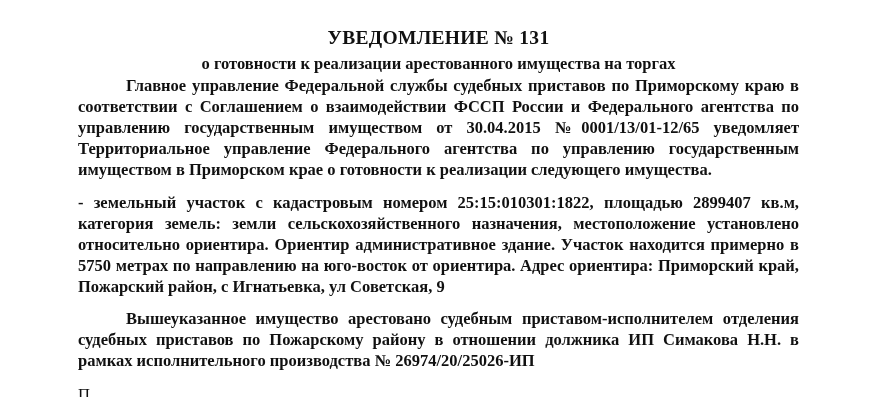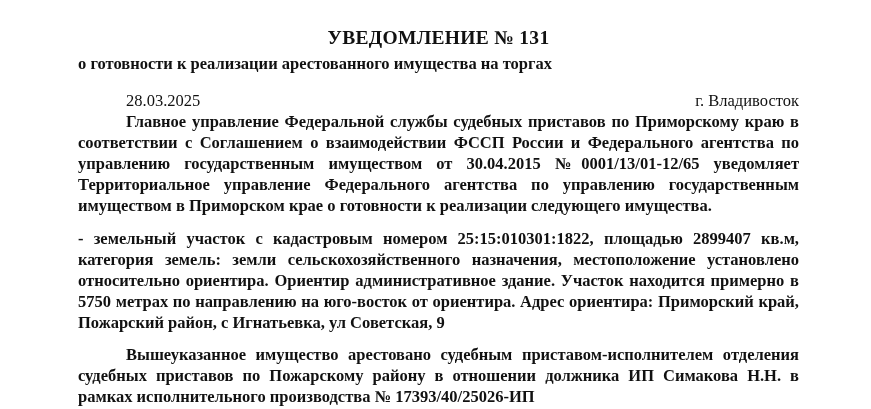--- a/index.html
+++ b/index.html
@@ -30,7 +30,7 @@
     line-height: 1.25;
   }
   .doc-subtitle {
-    text-align: left;
+    text-align: center;
     font-size: 16.5px;
     font-weight: bold;
     margin: 4px 0 0 0;

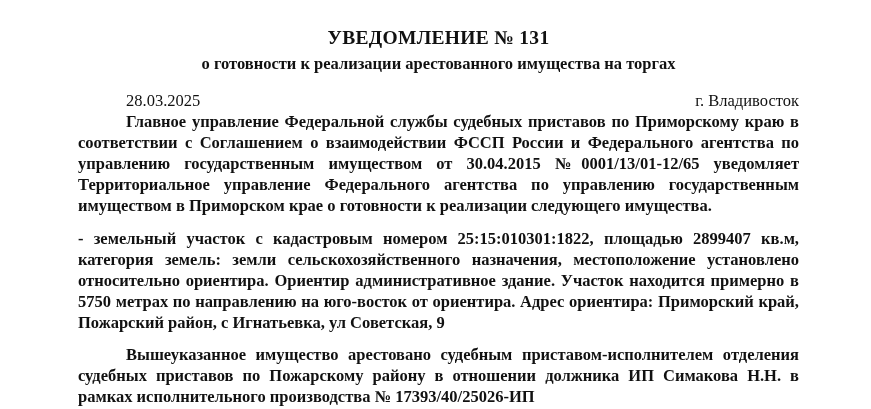--- a/index.html
+++ b/index.html
@@ -87,10 +87,6 @@
 
   <h2 class="doc-subtitle">о готовности к реализации арестованного имущества на  торгах</h2>
 
-  <div class="meta-row">
-    <span class="meta-date">28.03.2025</span>
-    <span class="meta-city">г. Владивосток</span>
-  </div>
 
   <div class="body-text">
     <p class="para">Главное управление Федеральной службы судебных приставов по Приморскому краю в соответствии с Соглашением о взаимодействии ФССП России и Федерального агентства по управлению государственным имуществом от 30.04.2015 №0001/13/01-12/65 уведомляет Территориальное управление Федерального агентства по управлению государственным имуществом в Приморском крае о готовности к реализации следующего имущества.</p>

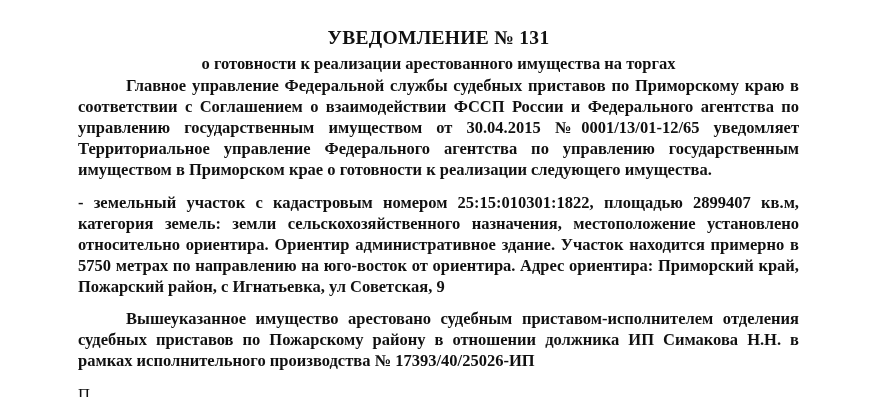--- a/index.html
+++ b/index.html
@@ -91,7 +91,7 @@
   <div class="body-text">
     <p class="para">Главное управление Федеральной службы судебных приставов по Приморскому краю в соответствии с Соглашением о взаимодействии ФССП России и Федерального агентства по управлению государственным имуществом от 30.04.2015 №0001/13/01-12/65 уведомляет Территориальное управление Федерального агентства по управлению государственным имуществом в Приморском крае о готовности к реализации следующего имущества.</p>
     <p class="para no-indent">- земельный участок с кадастровым номером 25:15:010301:1822, площадью 2899407 кв.м, категория земель: земли сельскохозяйственного назначения, местоположение установлено относительно ориентира. Ориентир административное здание. Участок находится примерно в 5750 метрах по направлению на юго-восток от ориентира. Адрес ориентира: Приморский край, Пожарский район, с Игнатьевка, ул Советская, 9</p>
-    <p class="para">Вышеуказанное имущество арестовано судебным приставом-исполнителем отделения судебных приставов по Пожарскому району в отношении должника ИП Симакова Н.Н. в рамках исполнительного производства № 17393/40/25026-ИП</p>
+    <p class="para">Вышеуказанное имущество арестовано судебным приставом-исполнителем отделения судебных приставов по Пожарскому району в отношении должника ИП Симакова Н.Н. в рамках исполнительного производства № 26974/20/25026-ИП</p>
   </div>
 
   <div class="tail">П</div>

